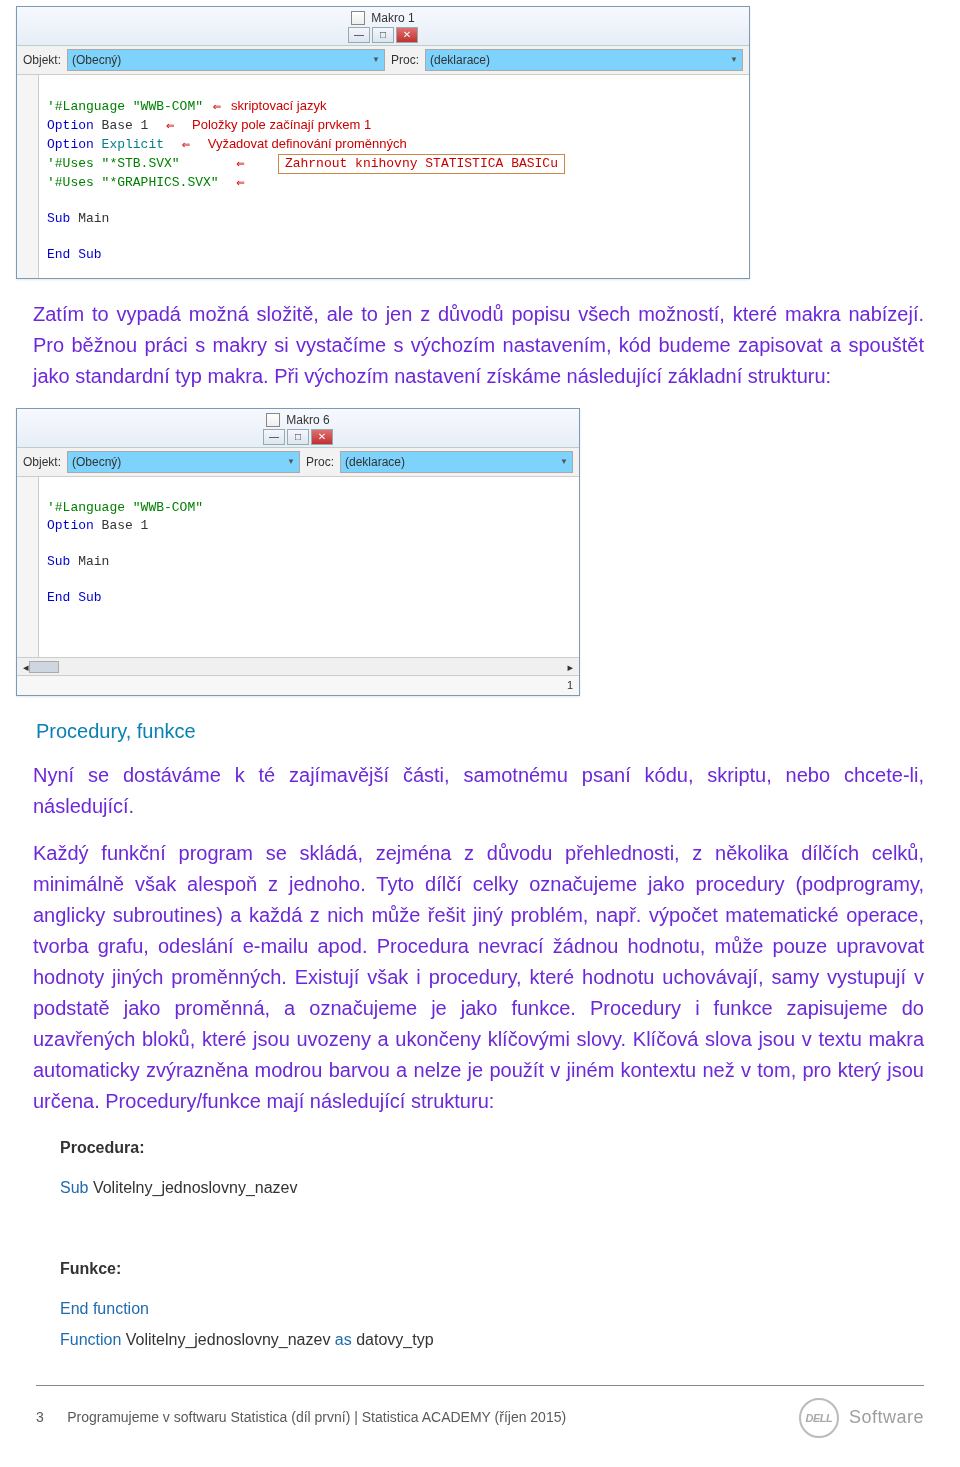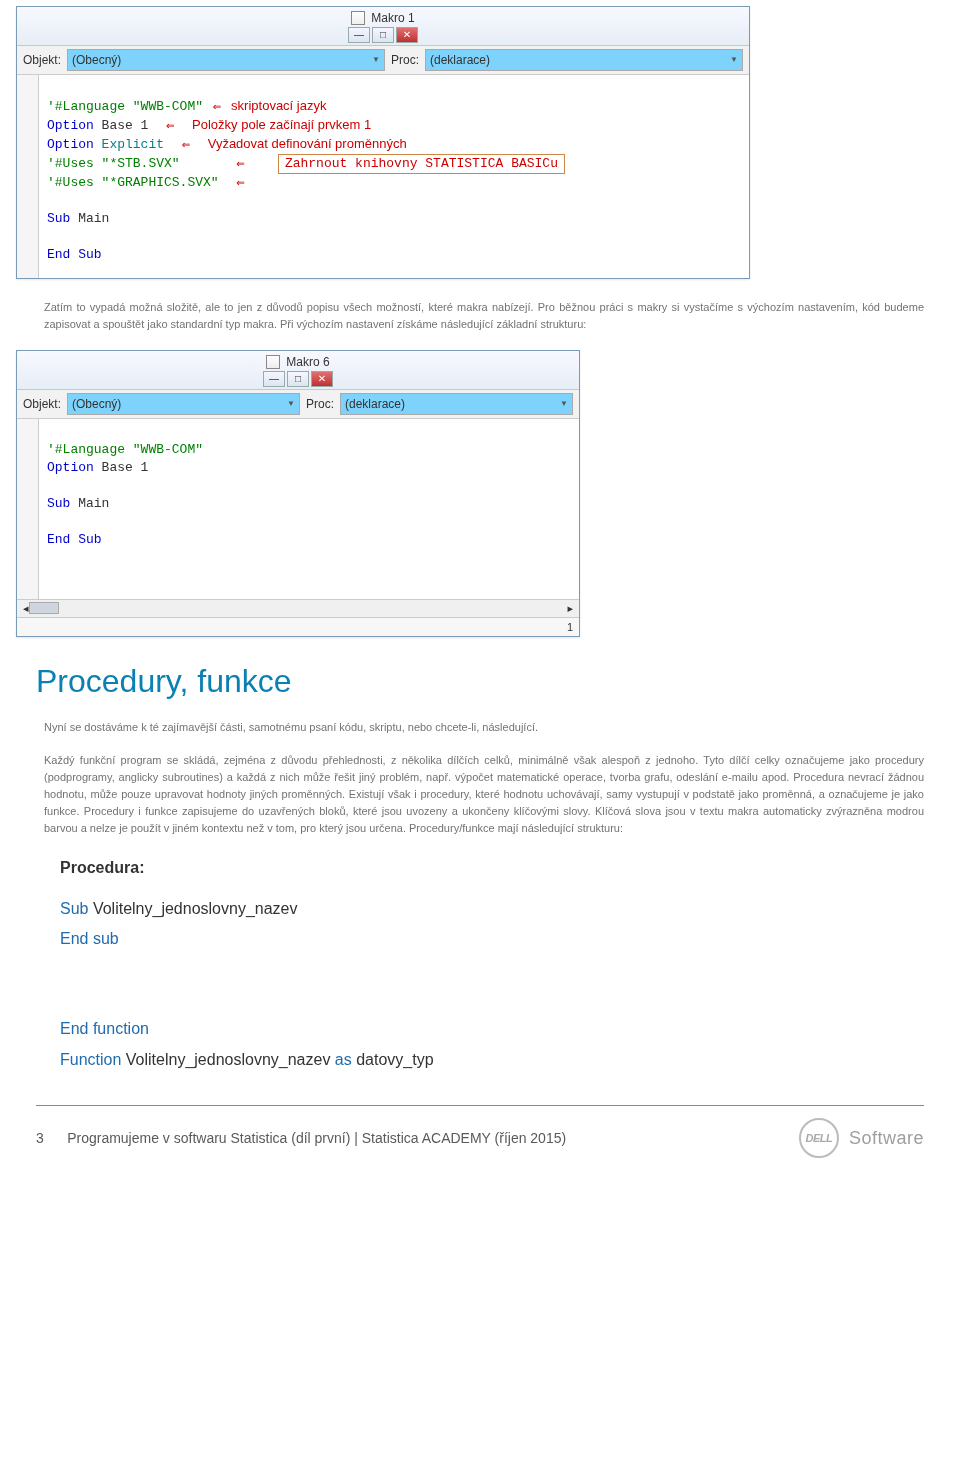--- a/index.html
+++ b/index.html
@@ -91,11 +91,11 @@
     border-top: 1px solid #ccc; background: #f7f7f7;
   }
   .body-text {
-    margin: 0 36px 16px 44px;
+    margin: 0 36px 16px 33px;
     text-align: justify;
-    font-size: 11px;
+    font-size: 20px;
     line-height: 1.55;
-    color: #737373;
+    color: #6d28d9;
   }
   h2.section {
     margin: 18px 36px 14px 36px;

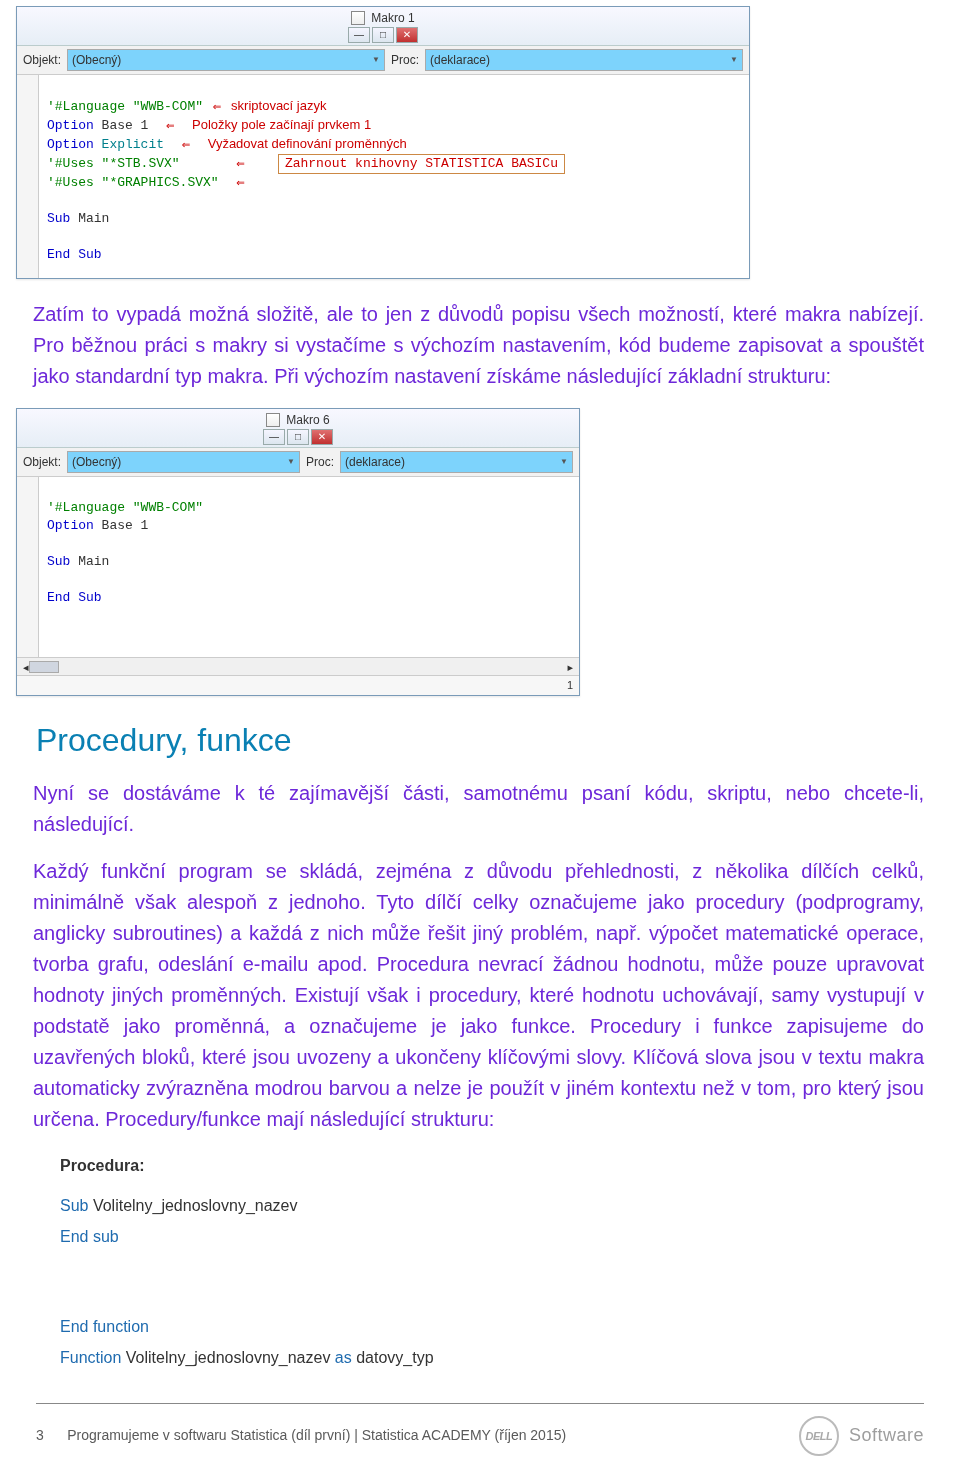--- a/index.html
+++ b/index.html
@@ -101,7 +101,7 @@
     margin: 18px 36px 14px 36px;
     color: #0a80b3;
     font-weight: 400;
-    font-size: 32px;
+    font-size: 20px;
   }
   .code-block { margin: 0 36px 20px 60px; font-size: 16px; line-height: 1.9; }
   .code-blue { color: #1f6baf; }

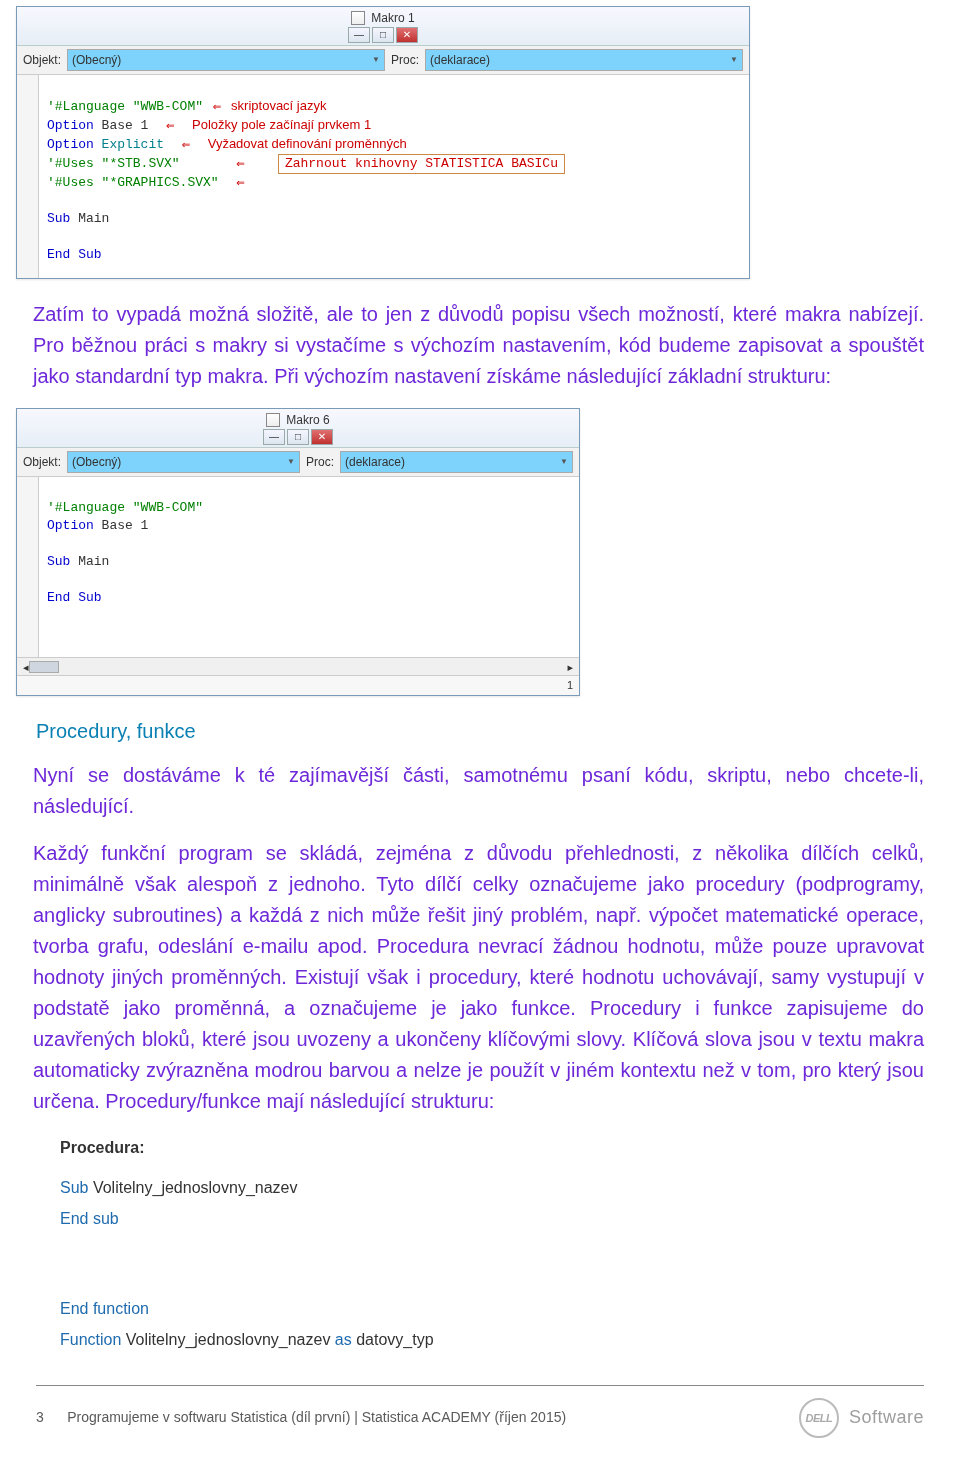--- a/index.html
+++ b/index.html
@@ -228,7 +228,6 @@
   <div class="bold">Procedura:</div>
   <div style="height:10px"></div>
   <div><span class="code-blue">Sub</span><span> Volitelny_jednoslovny_nazev</span></div>
-  <div><span class="code-blue">End sub</span></div>
 </div>
 
 <div style="height:30px"></div>

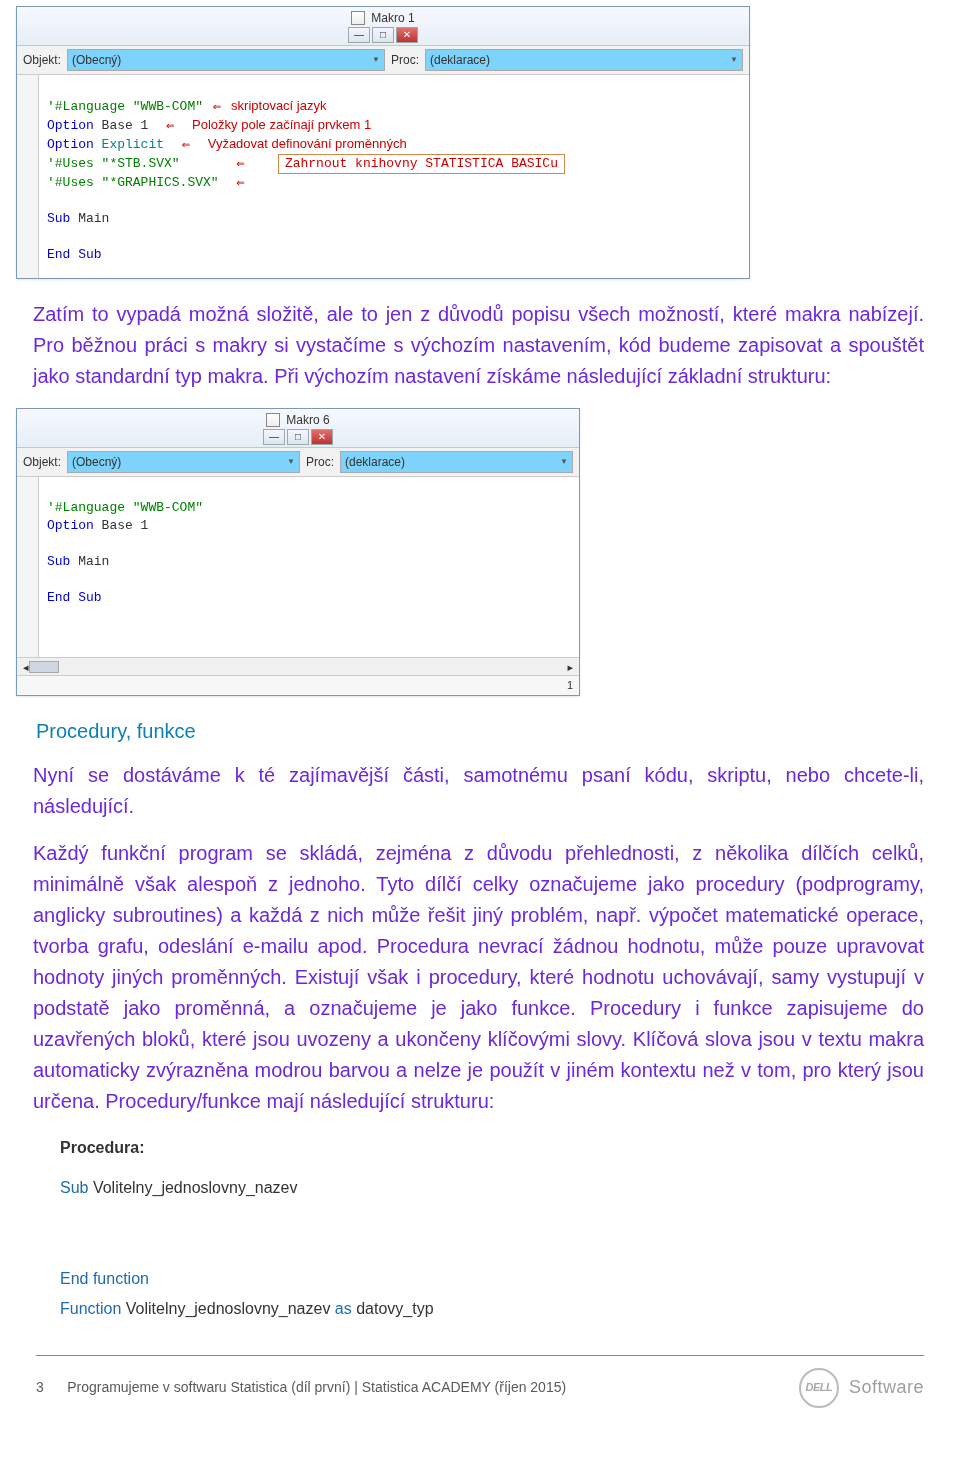--- a/index.html
+++ b/index.html
@@ -233,6 +233,7 @@
 <div style="height:30px"></div>
 
 <div class="code-block">
+  <div class="bold">Funkce:</div>
   <div style="height:10px"></div>
   <div><span class="code-blue">End function</span></div>
   <div>

